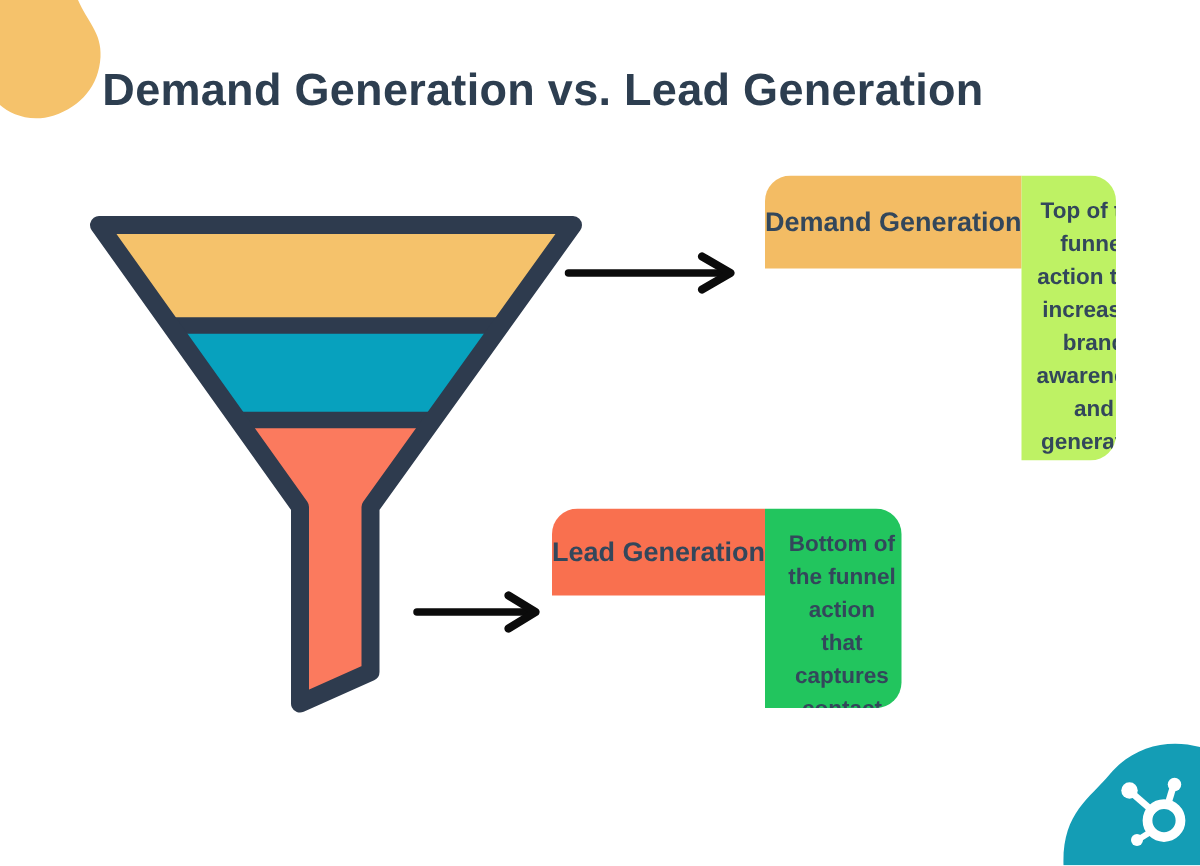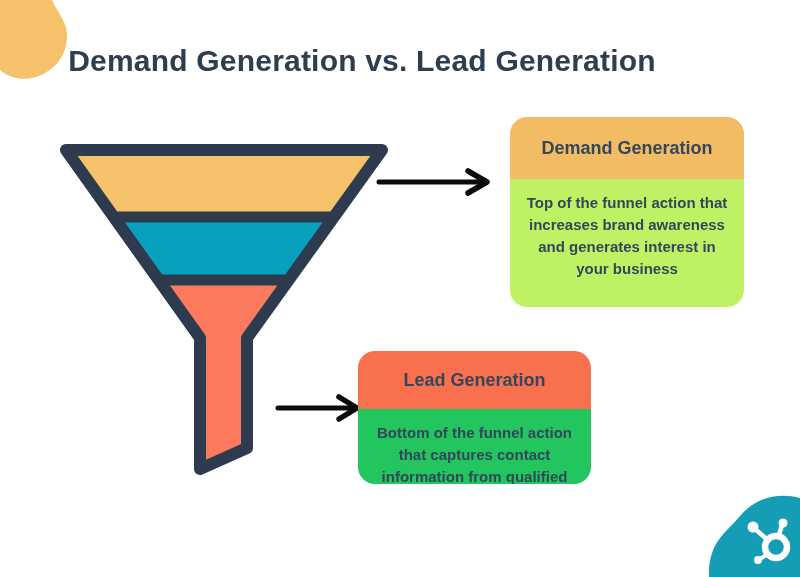--- a/index.html
+++ b/index.html
@@ -26,7 +26,7 @@
     border-radius: 17px;
     overflow: hidden;
     display: flex;
-    flex-direction: column;
+    flex-direction: row;
   }
   .card-header {
     display: flex;

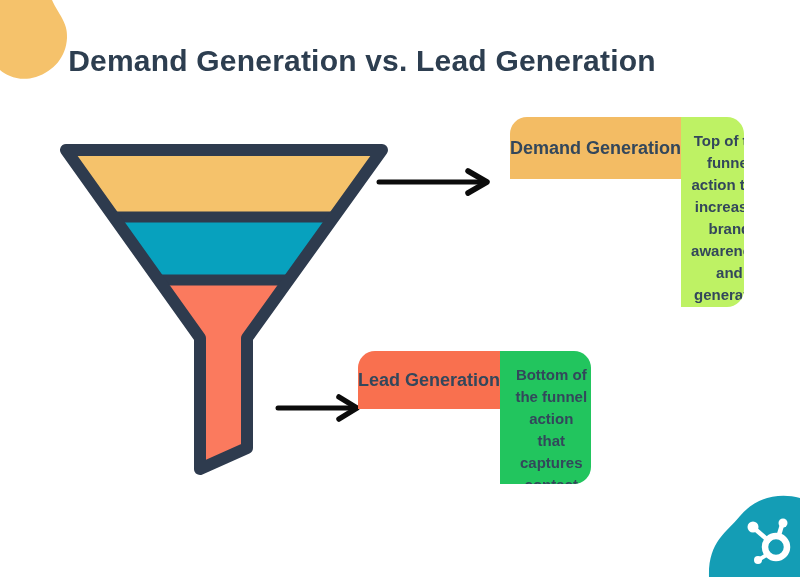--- a/index.html
+++ b/index.html
@@ -52,7 +52,7 @@
   #card-demand { left: 510px; top: 117px; width: 234px; height: 190px; }
   #card-demand .card-header { height: 62px; }
 
-  #card-lead { left: 358px; top: 339px; width: 233px; height: 133px; margin-top: 12px; }
+  #card-lead { left: 368px; top: 339px; width: 233px; height: 133px; }
   #card-lead .card-header { height: 58px; }
 
   svg { display: block; }

